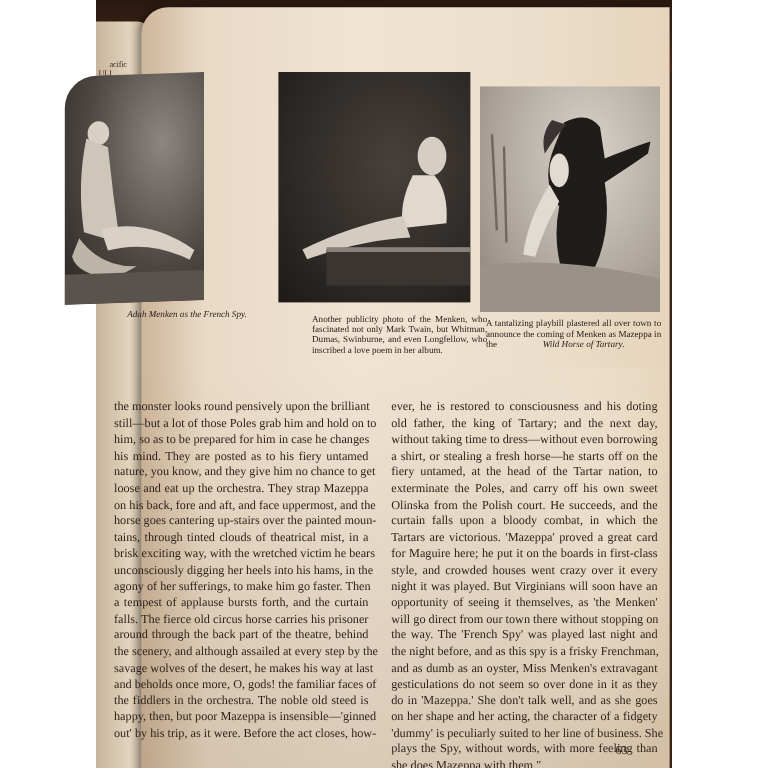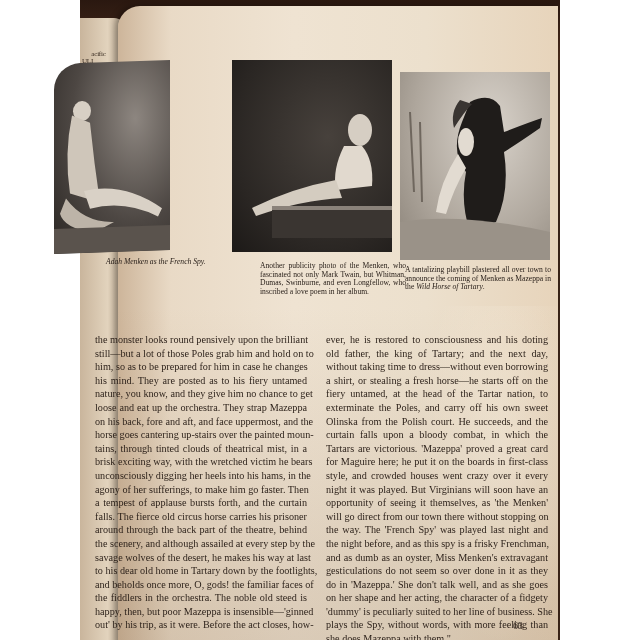--- a/index.html
+++ b/index.html
@@ -65,7 +65,7 @@
   .caption-1 { left:106px; top:258px; width:140px; font-style:italic; }
   .caption-2 { left:260px; top:262px; width:146px; }
   .caption-3 { left:405px; top:266px; width:146px; }
-  .caption i { font-style:italic; }
+  .caption i { font-style:italic;margin-left:36px; }
   .body-col {
     position:absolute; font-size:10.2px; line-height:13.6px; color:#2a1f18;
   }

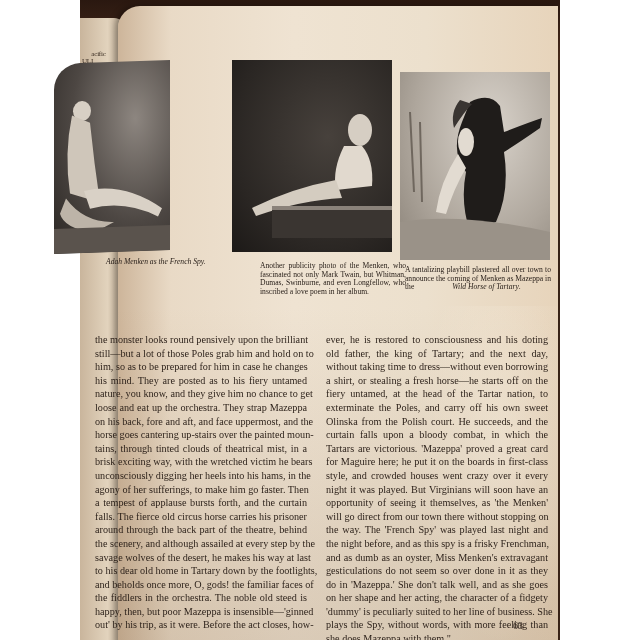--- a/index.html
+++ b/index.html
@@ -157,7 +157,6 @@
     <span class="line">around through the back part of the theatre, behind</span>
     <span class="line">the scenery, and although assailed at every step by the</span>
     <span class="line">savage wolves of the desert, he makes his way at last</span>
-    <span class="line">to his dear old home in Tartary down by the footlights,</span>
     <span class="line">and beholds once more, O, gods! the familiar faces of</span>
     <span class="line">the fiddlers in the orchestra. The noble old steed is</span>
     <span class="line">happy, then, but poor Mazeppa is insensible—'ginned</span>

